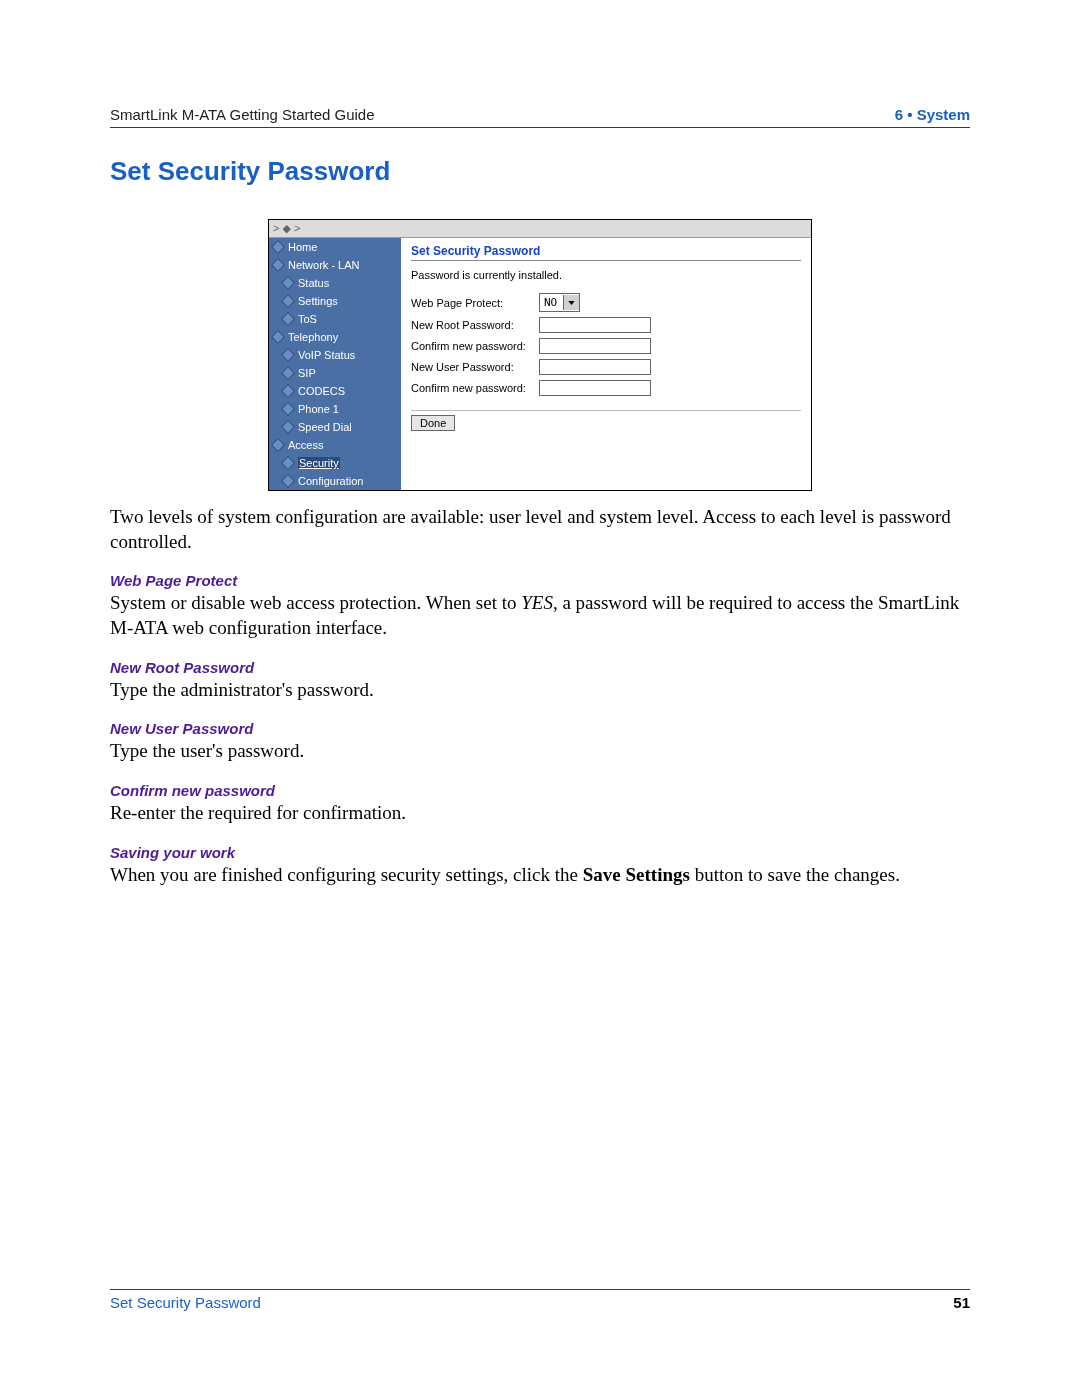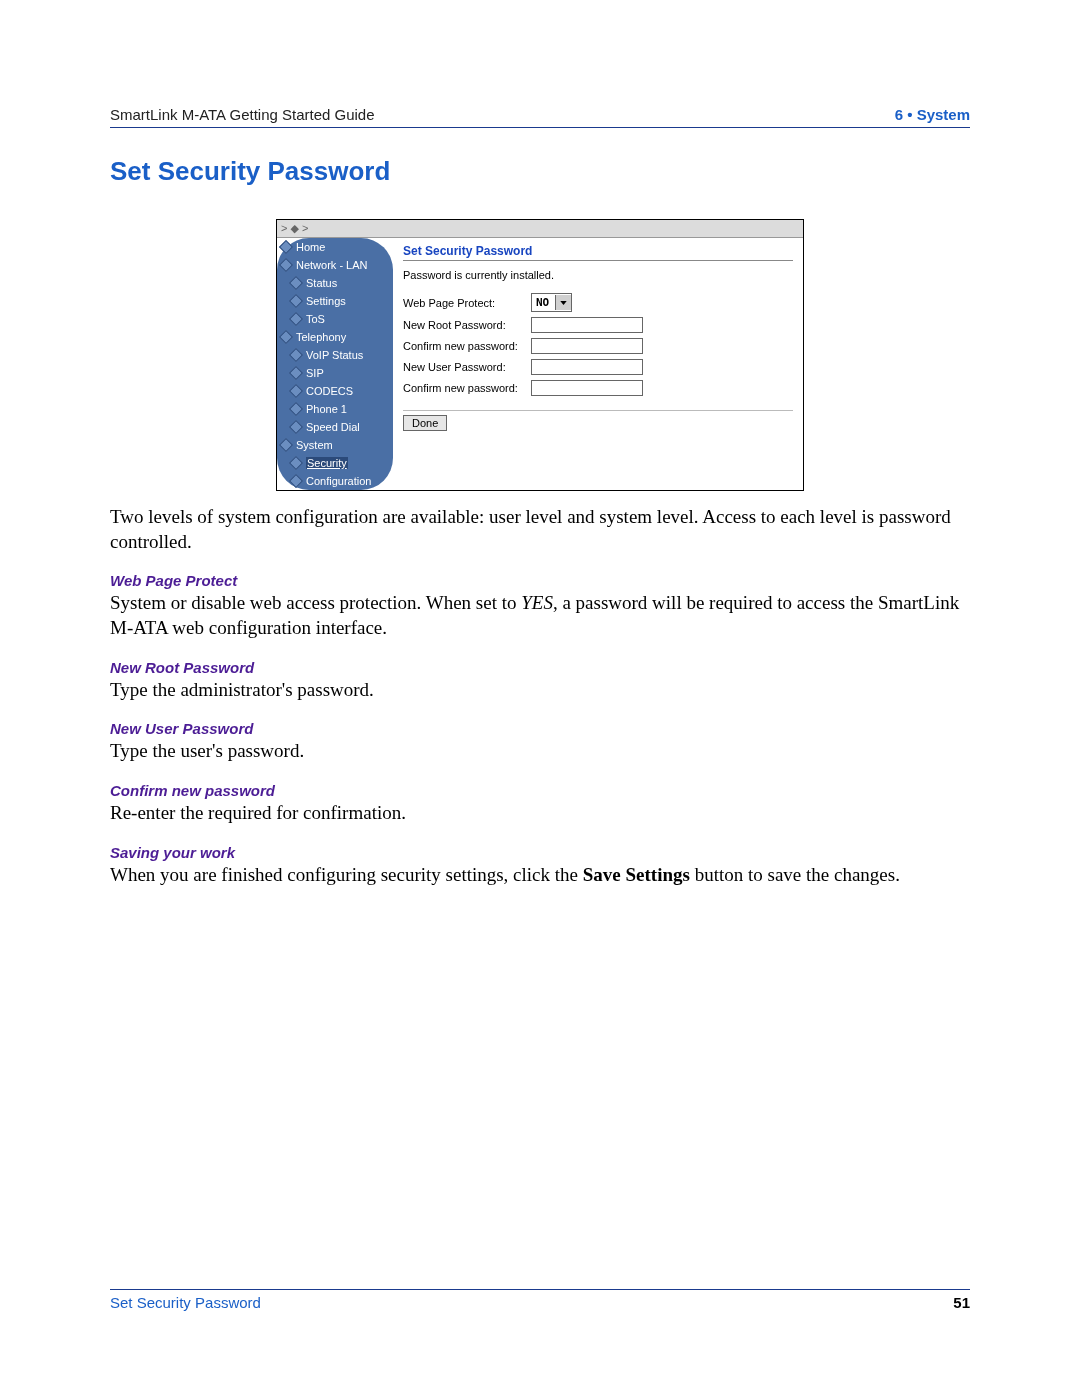--- a/index.html
+++ b/index.html
@@ -93,11 +93,10 @@
     align-items: stretch;
   }
   .sidebar {
-    width: 116px;
+    width: 132px;
     background: #4a6fa5;
     color: #fff;
     font-size: 11px;
-    border-radius: 32px;
   }
   .sidebar-item, .sidebar-sub {
     display: flex;

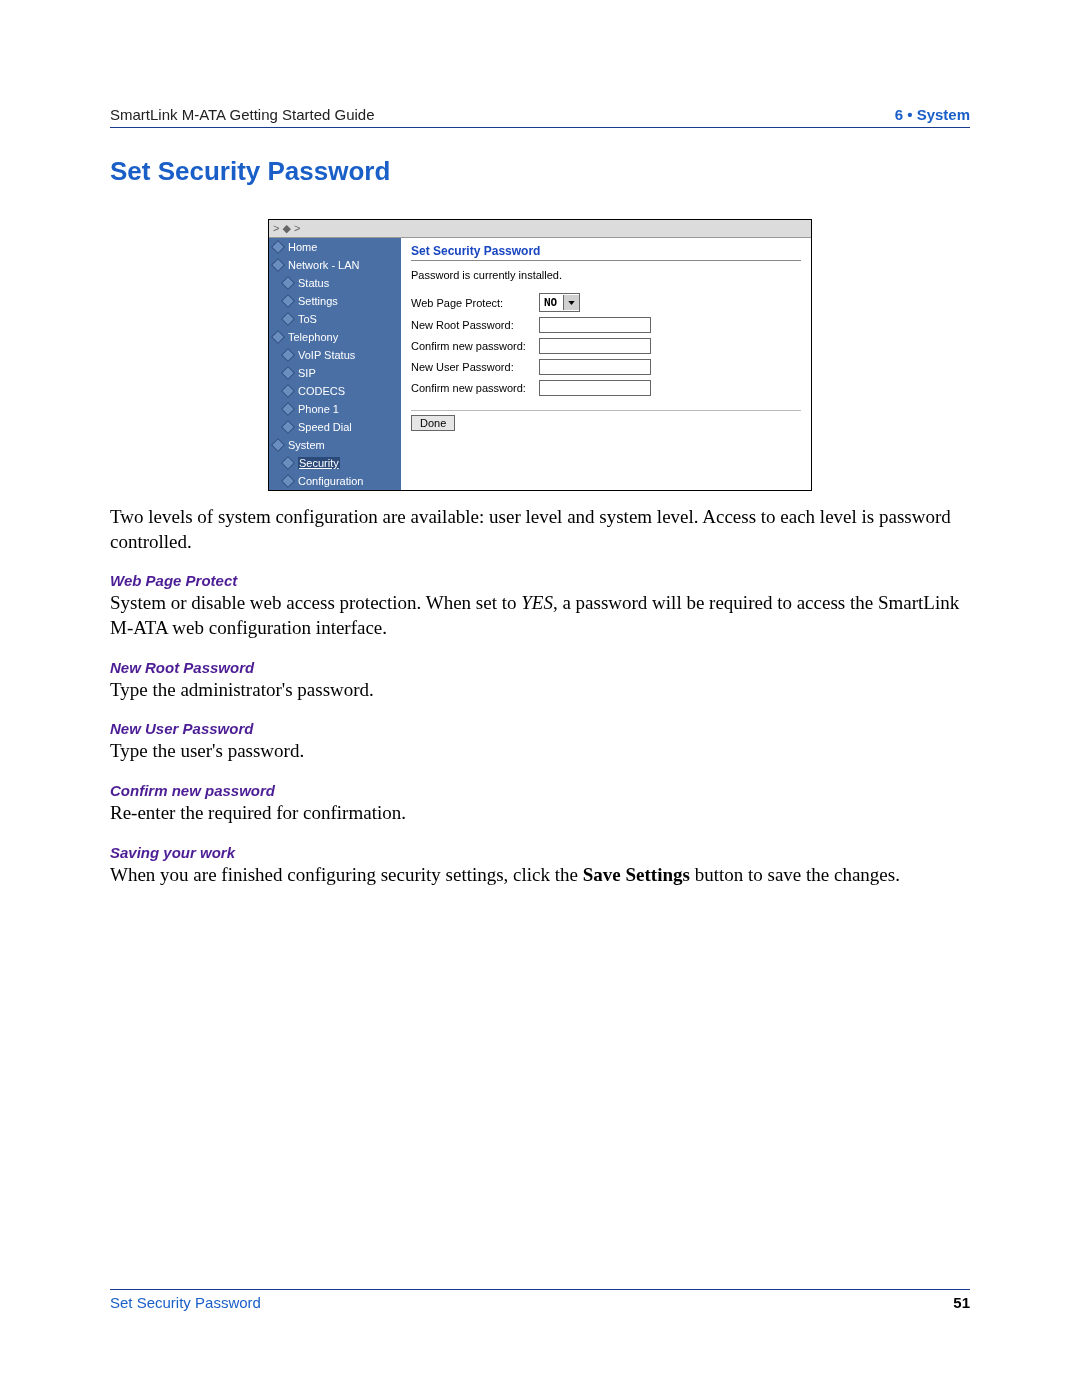--- a/index.html
+++ b/index.html
@@ -160,7 +160,6 @@
     border: 1px solid #666;
     height: 17px;
     background: #fff;
-    font-weight: bold;
   }
   .form-select .sel-val {
     padding: 0 6px 0 4px;

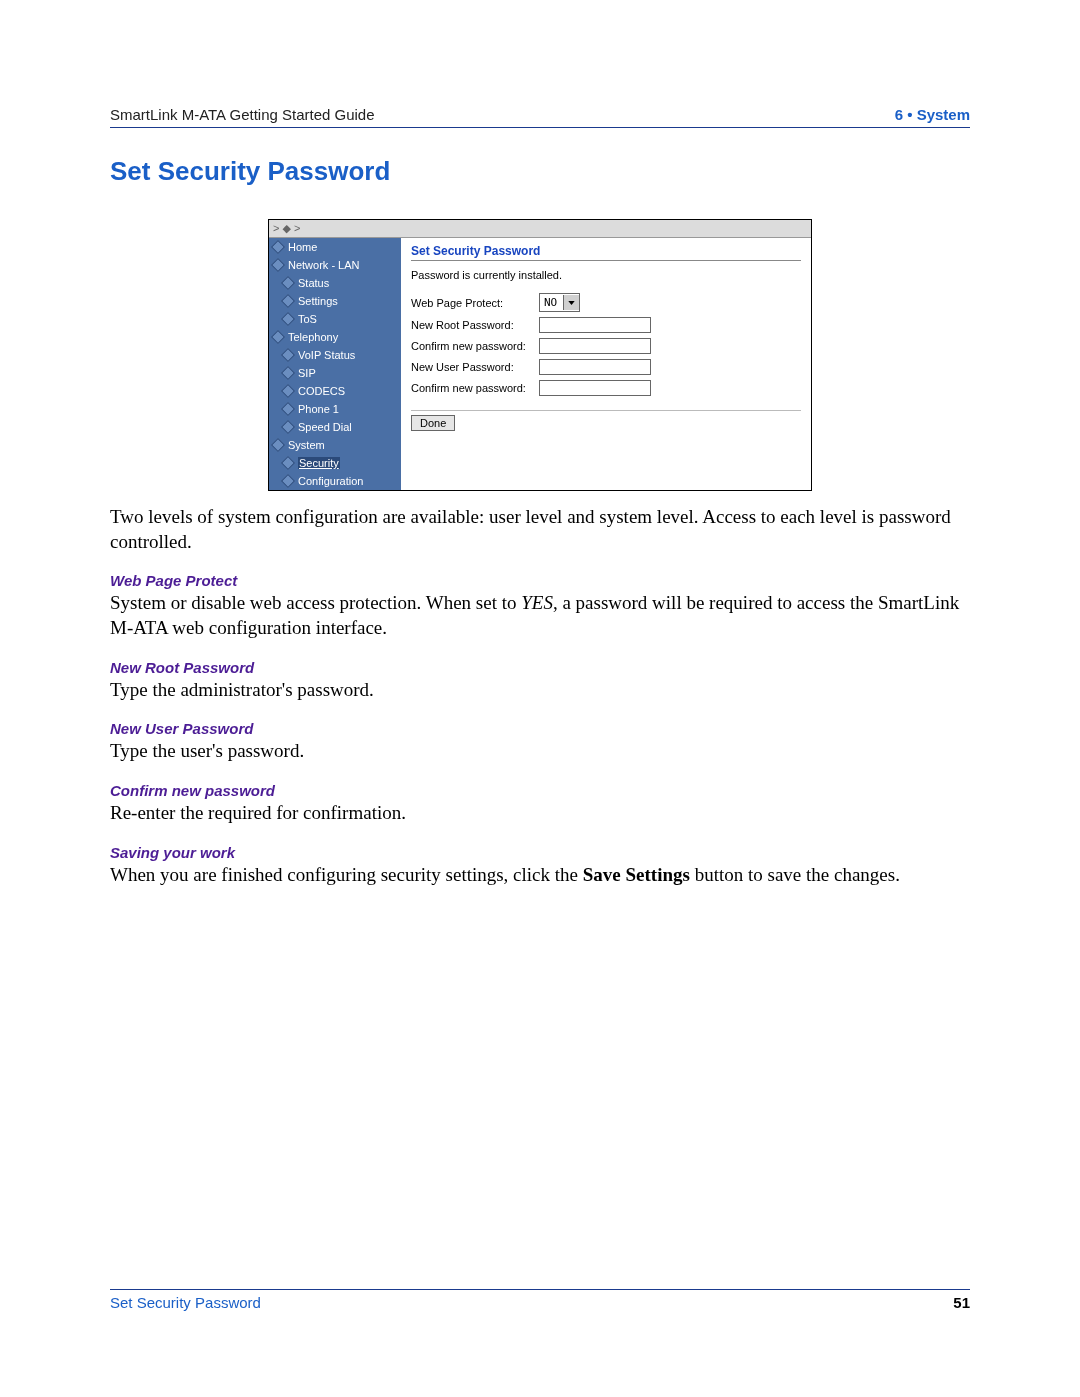--- a/index.html
+++ b/index.html
@@ -269,7 +269,7 @@
               </div>
             <div class="sidebar-item">
                 <span class="bullet"></span>
-                <span class="sidebar-label">System</span>
+                <span class="sidebar-label">Access</span>
               </div>
             <div class="sidebar-sub">
                 <span class="bullet"></span>

